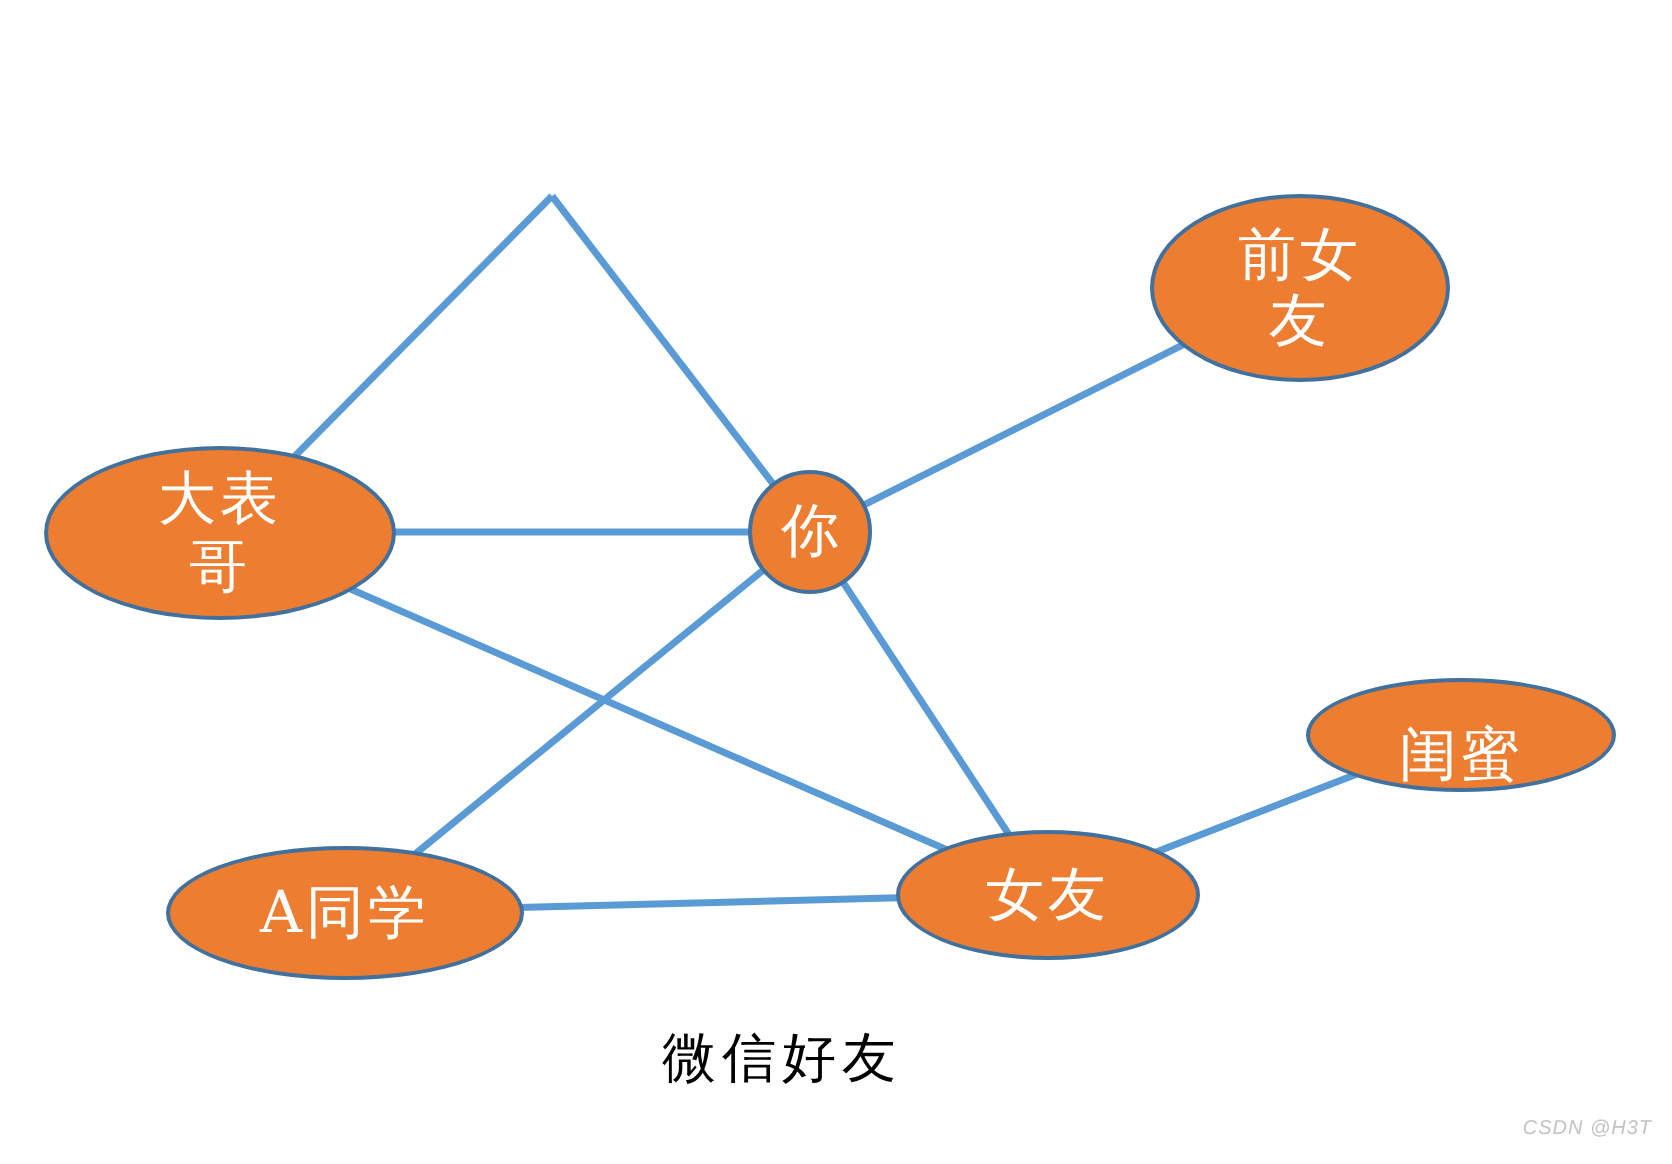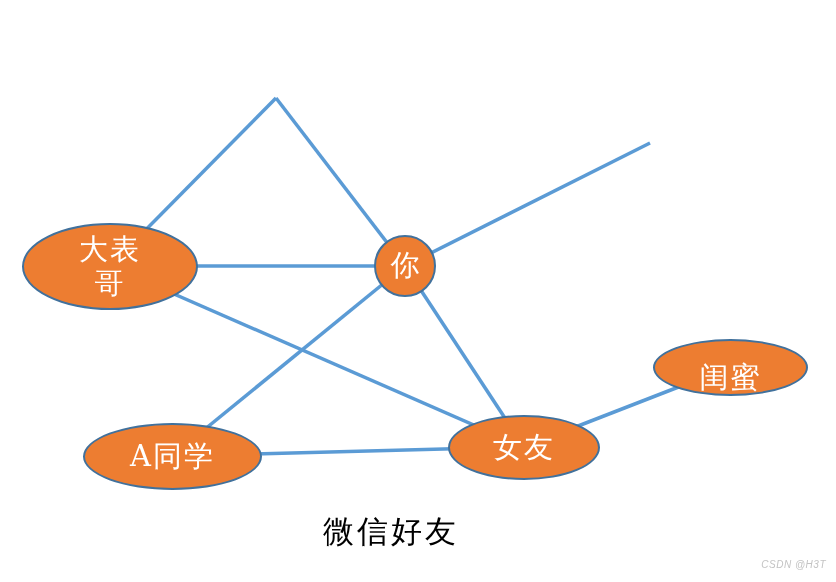--- a/index.html
+++ b/index.html
@@ -88,6 +88,10 @@
   </svg>
 
 
+  <div class="node node-qian-nv-you">
+    <span>前女
+友</span>
+  </div>
 
   <div class="node node-dabiao-ge">
     <span>大表

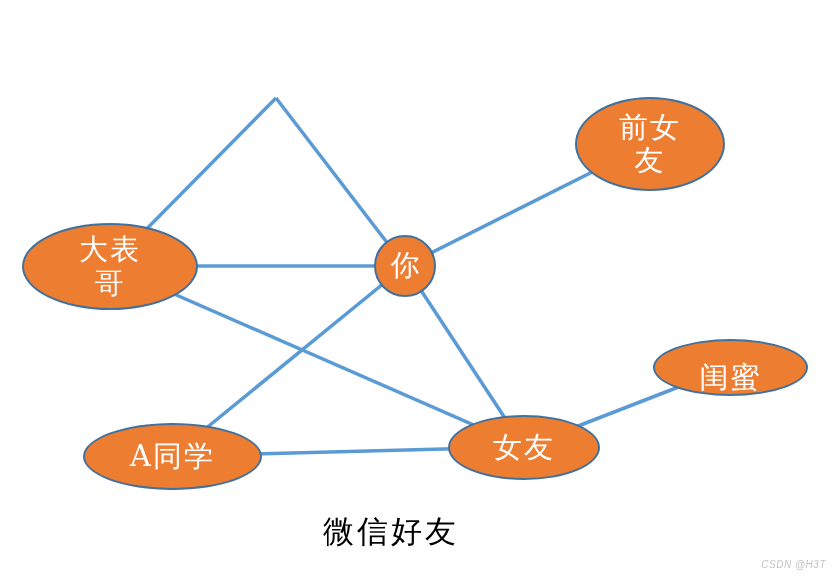--- a/index.html
+++ b/index.html
@@ -54,7 +54,7 @@
     top: 511px;
     text-align: center;
     color: #000000;
-    font-size: 31px;
+    font-size: 27px;
     letter-spacing: 3px;
     font-family: "DejaVu Serif", serif;
     padding-left: 12px;

